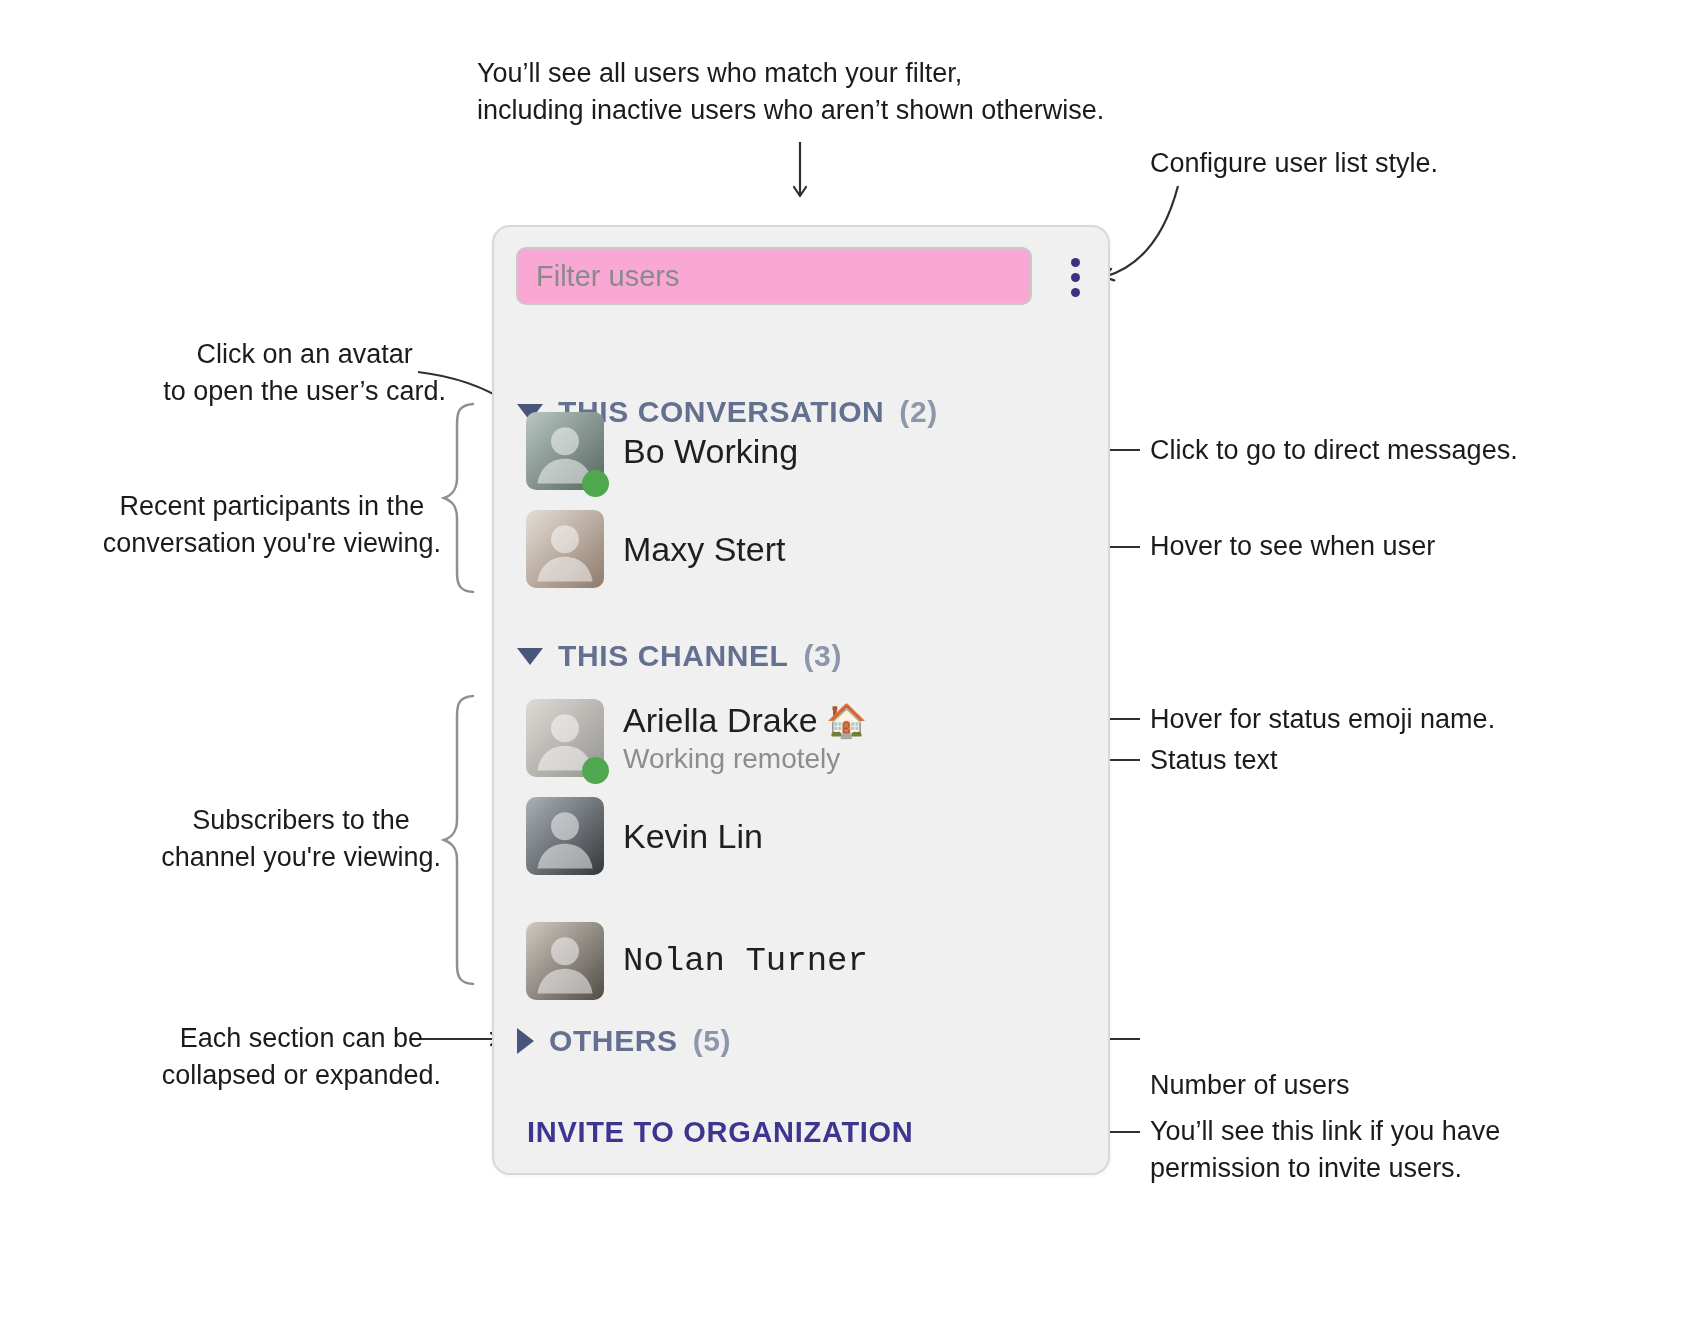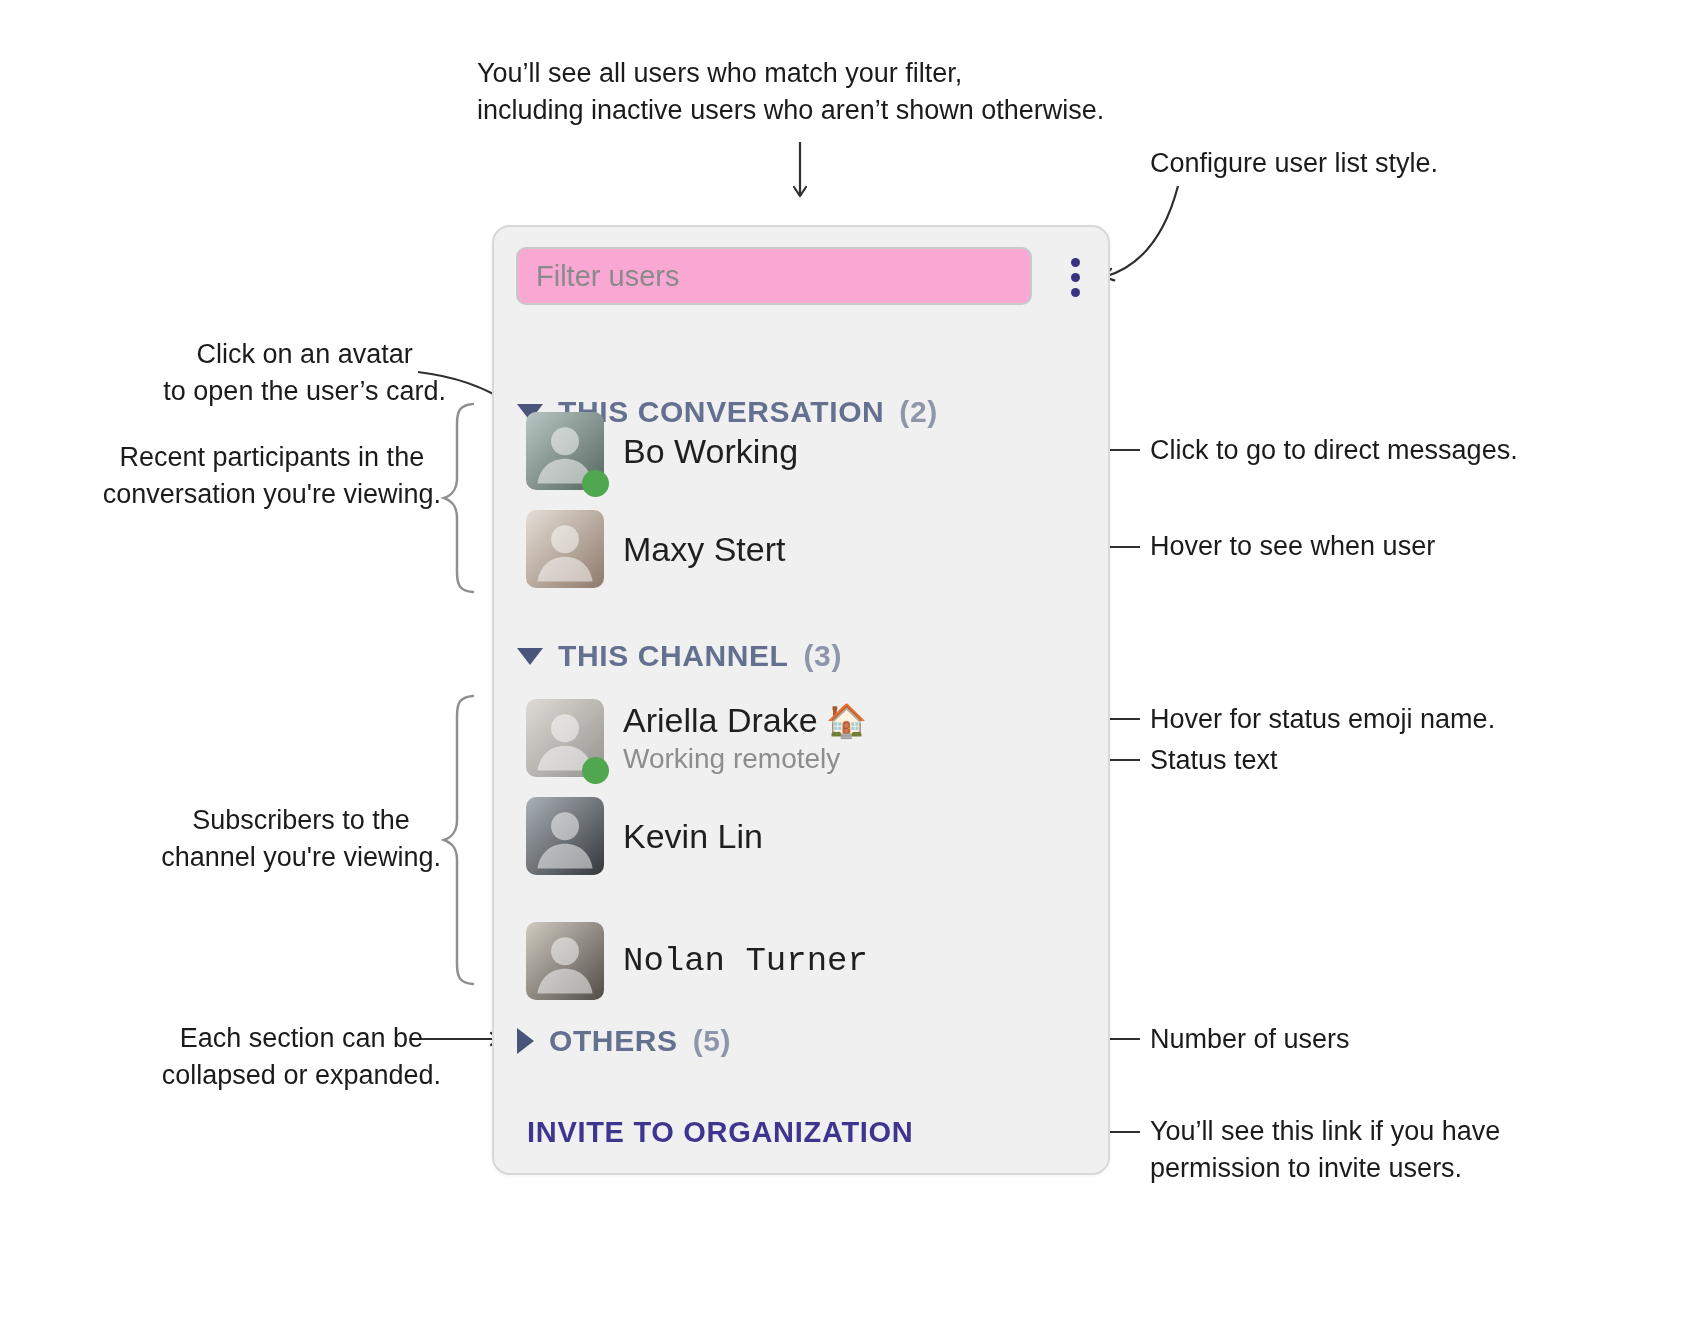--- a/index.html
+++ b/index.html
@@ -99,7 +99,7 @@
     <div>to open the user’s card.</div>
   </div>
 
-  <div class="note r" style="right:1283px;top:439px;">
+  <div class="note r" style="right:1283px;top:488px;">
     <div>Recent participants in the</div>
     <div>conversation you're viewing.</div>
   </div>

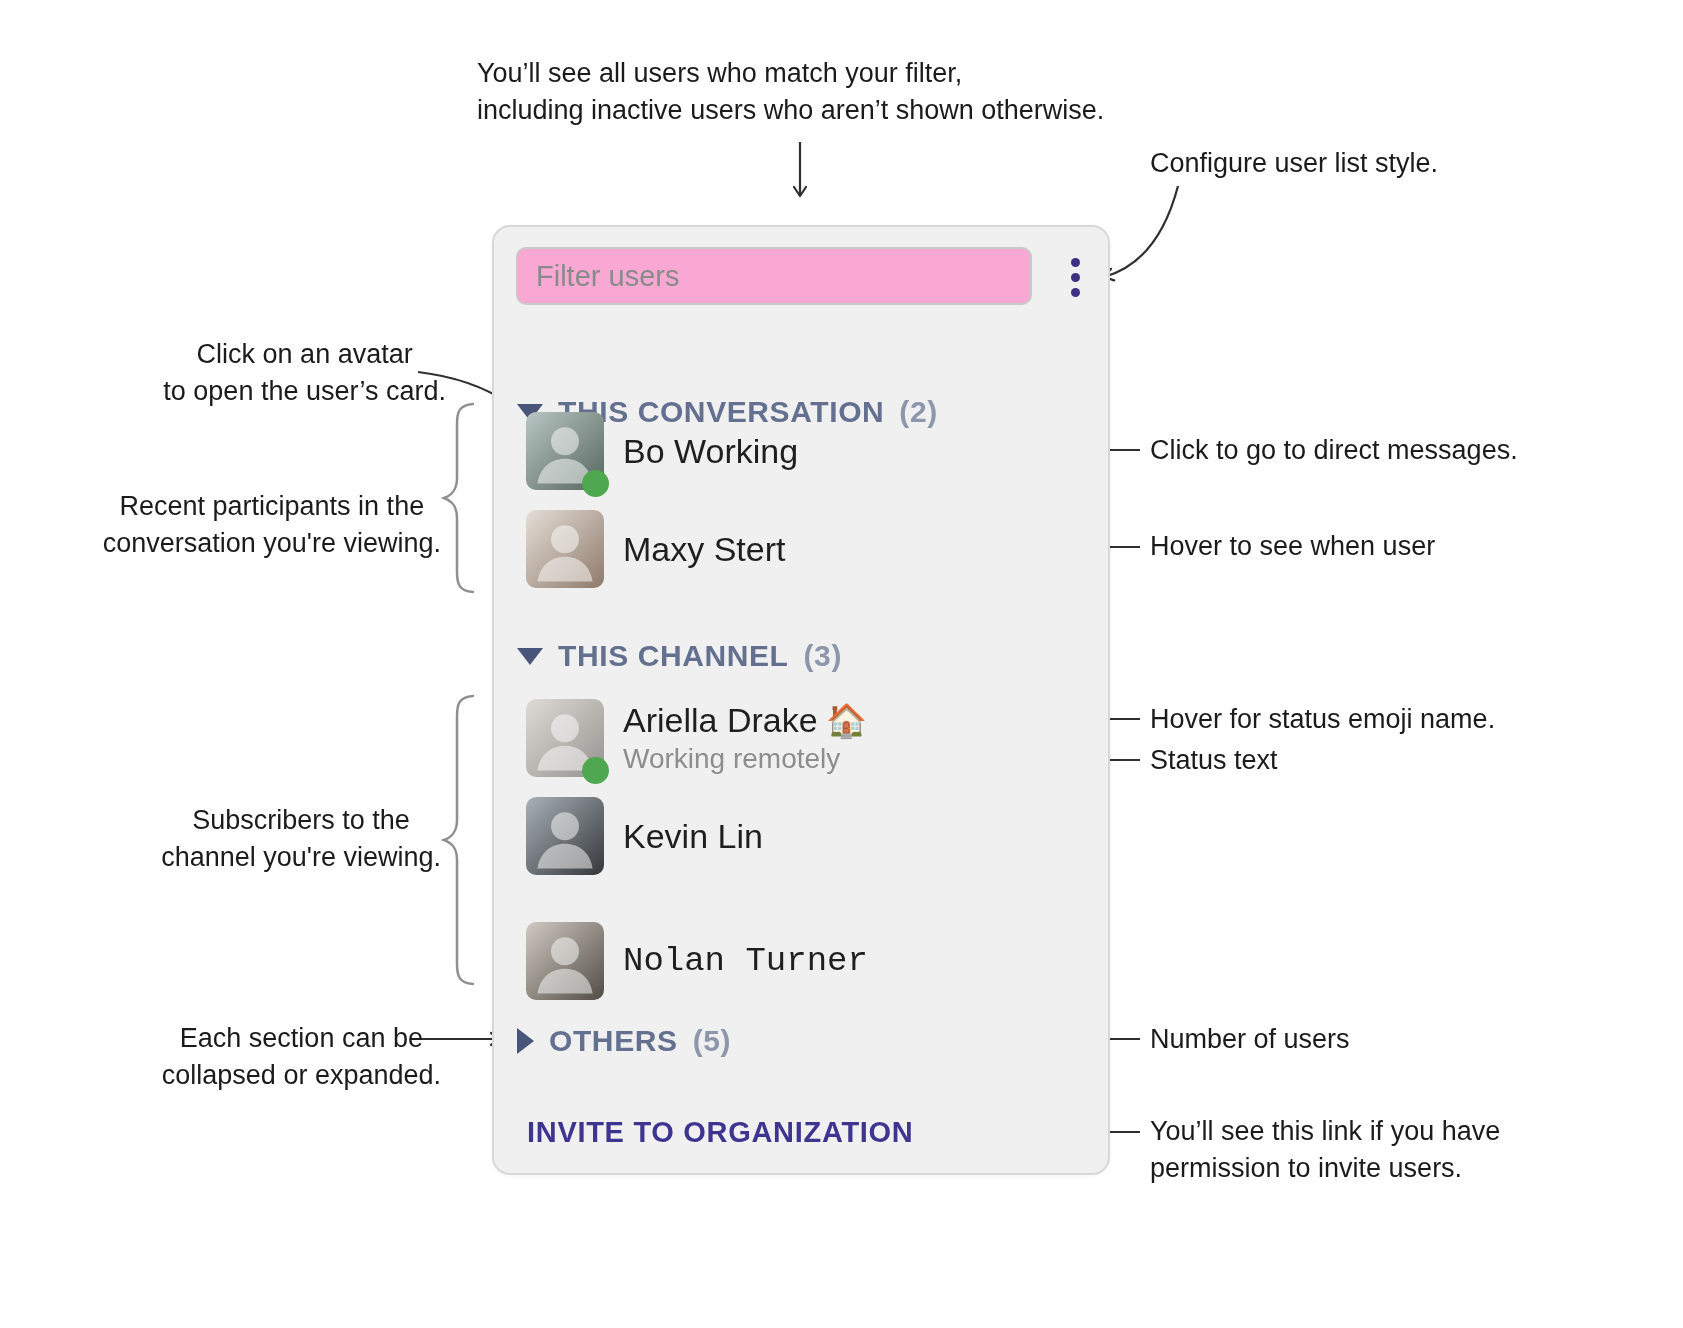--- a/index.html
+++ b/index.html
@@ -130,7 +130,7 @@
     <div>collapsed or expanded.</div>
   </div>
 
-  <div class="note" style="left:1150px;top:1021px;">
+  <div class="note" style="left:1150px;top:1067px;">
     <div>Number of users</div>
   </div>
 

